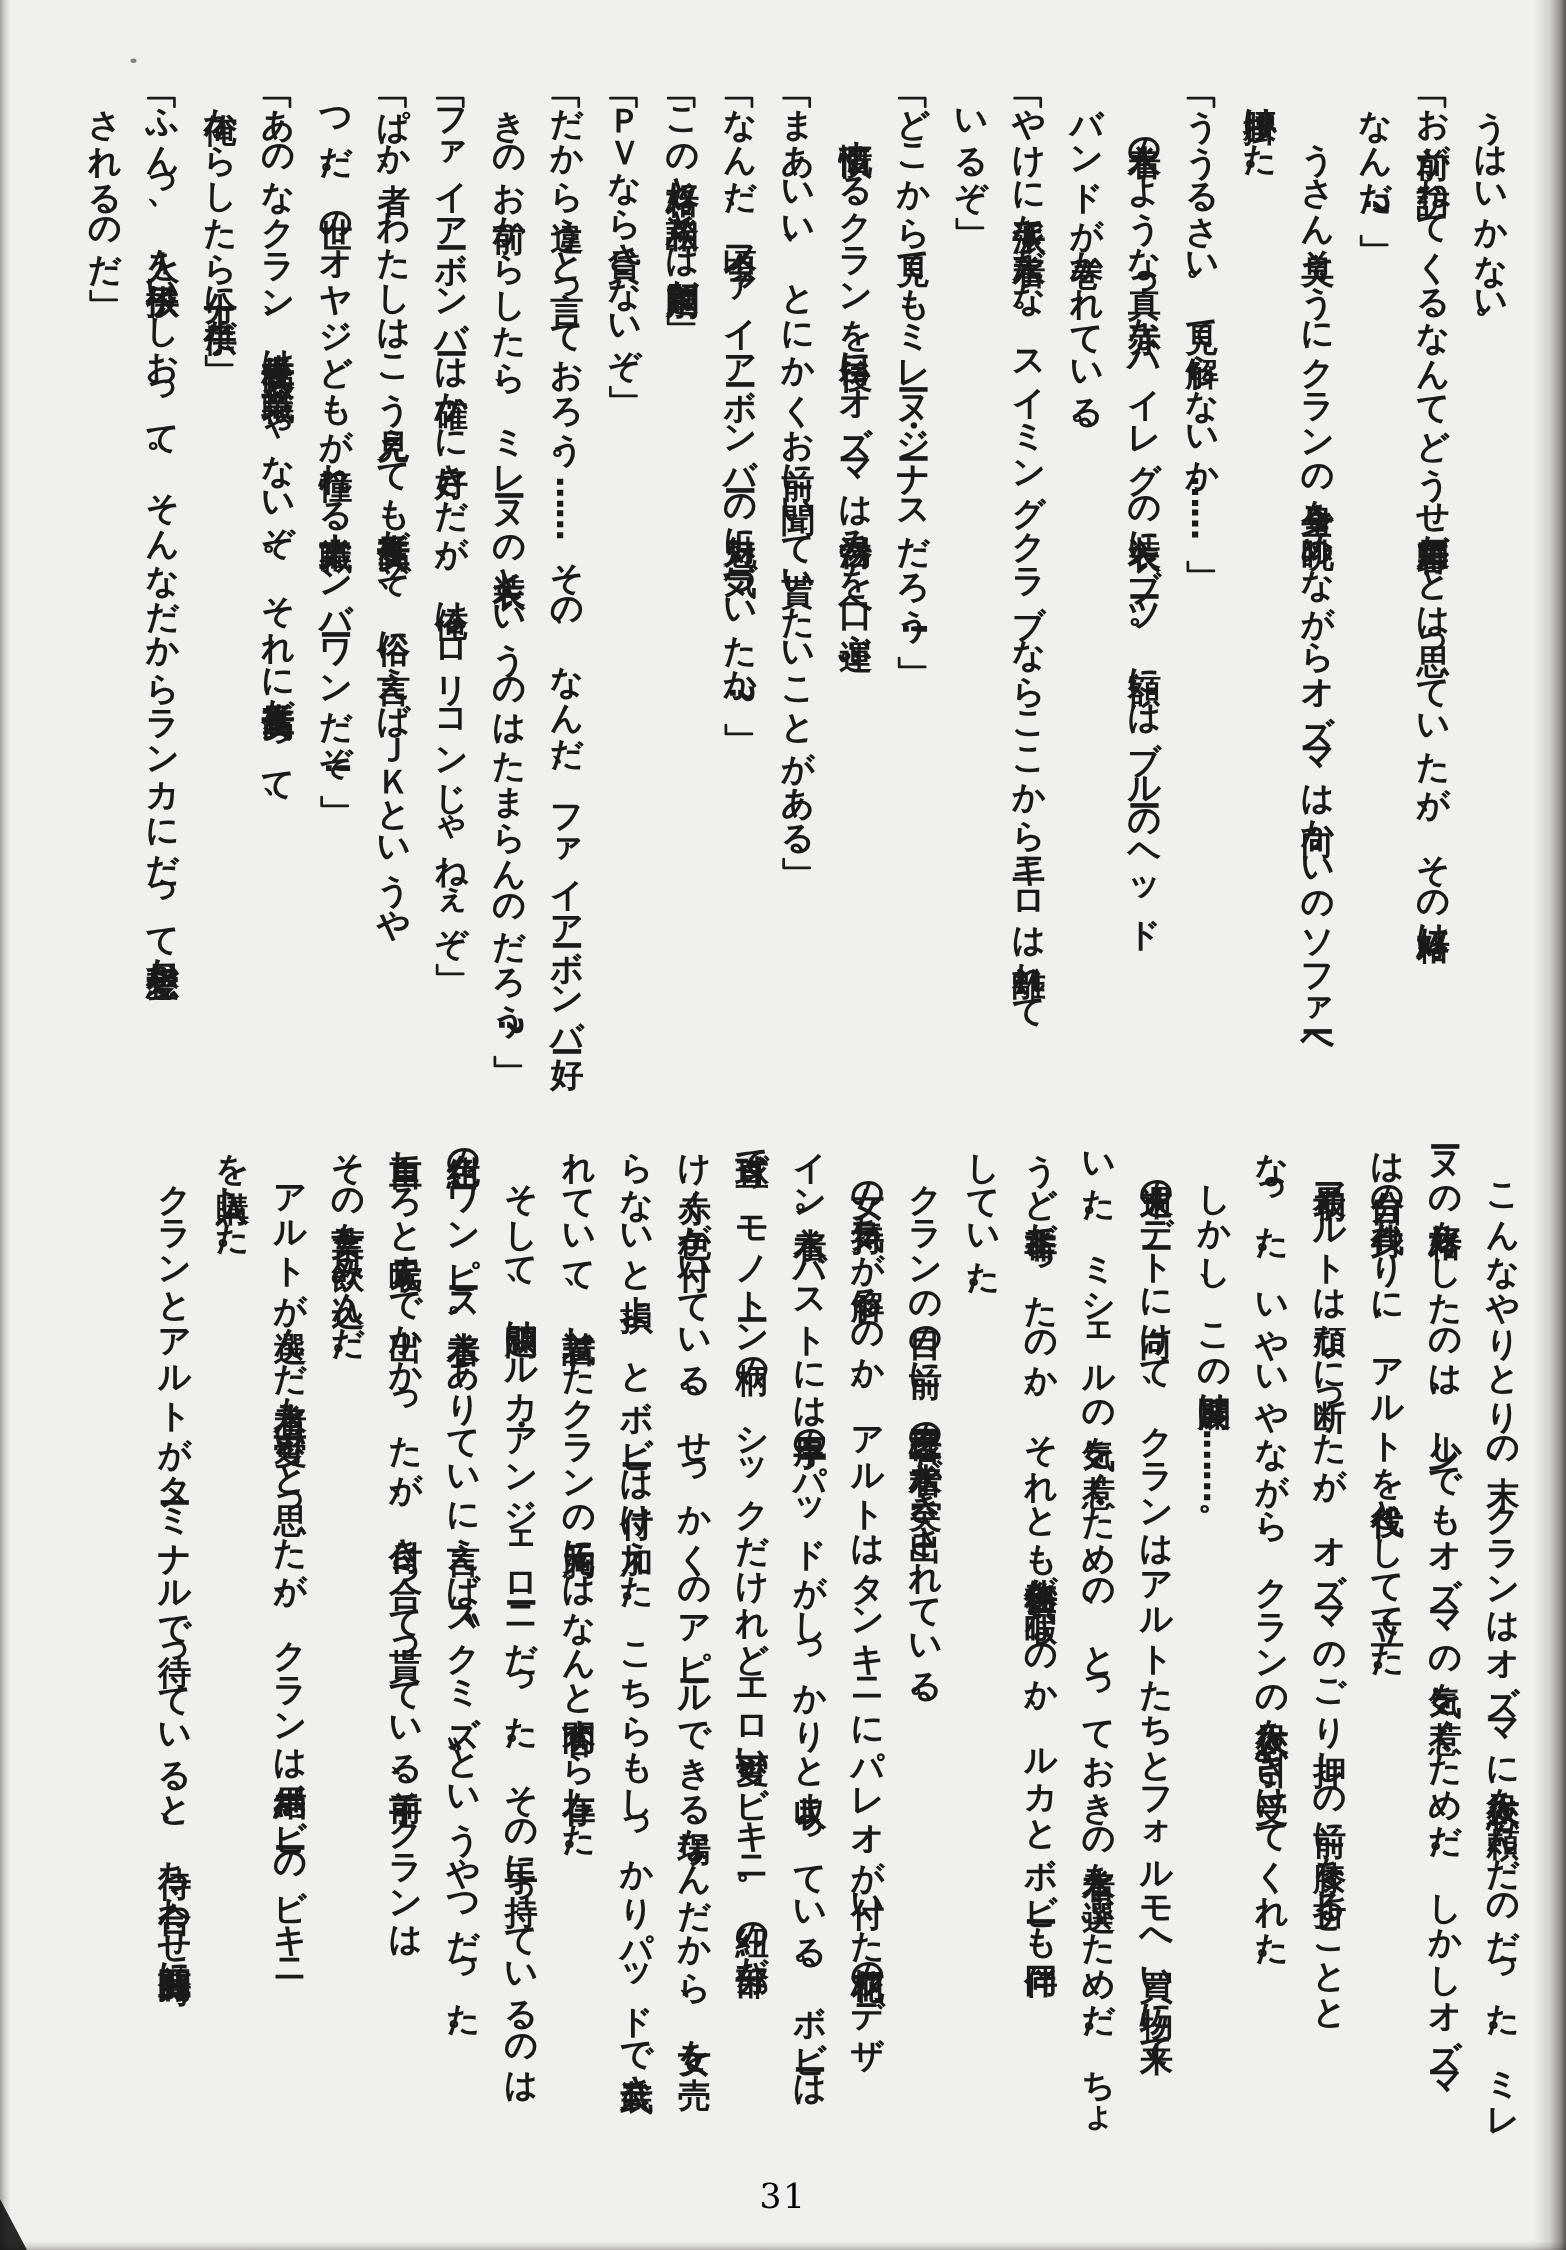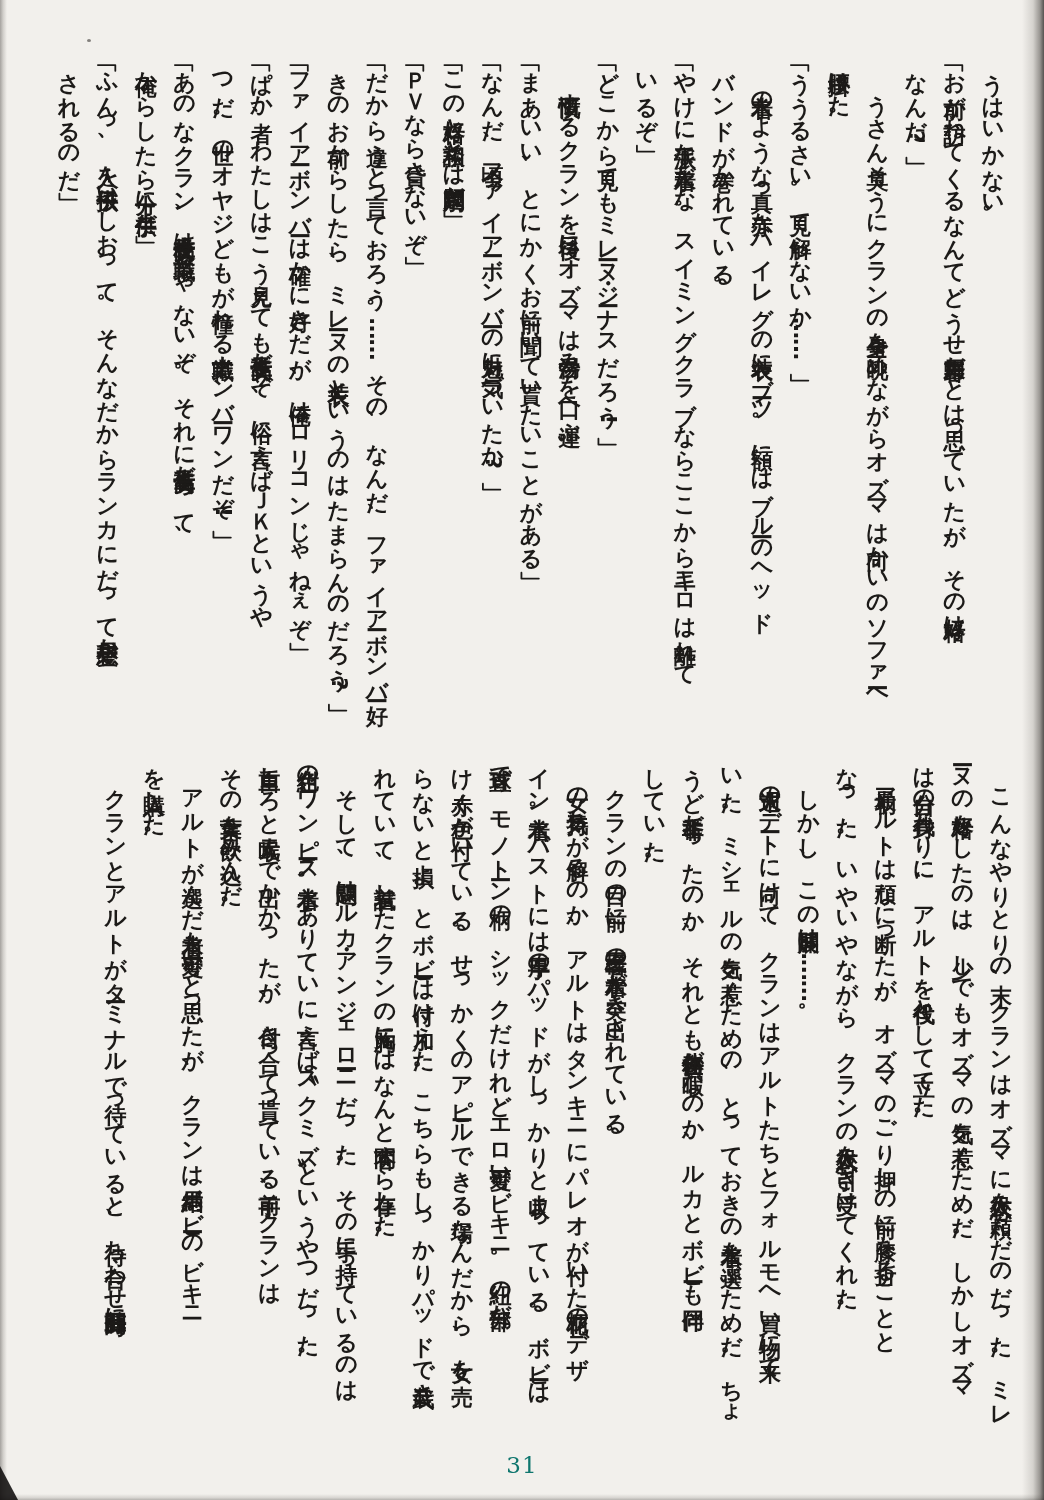--- a/index.html
+++ b/index.html
@@ -46,7 +46,7 @@
     transform: translateX(-50%);
     font-family: "DejaVu Serif", serif;
     font-size: 23px;
-    color: #0f766e;
+    color: #000000;
     letter-spacing: 1px;
   }
   

